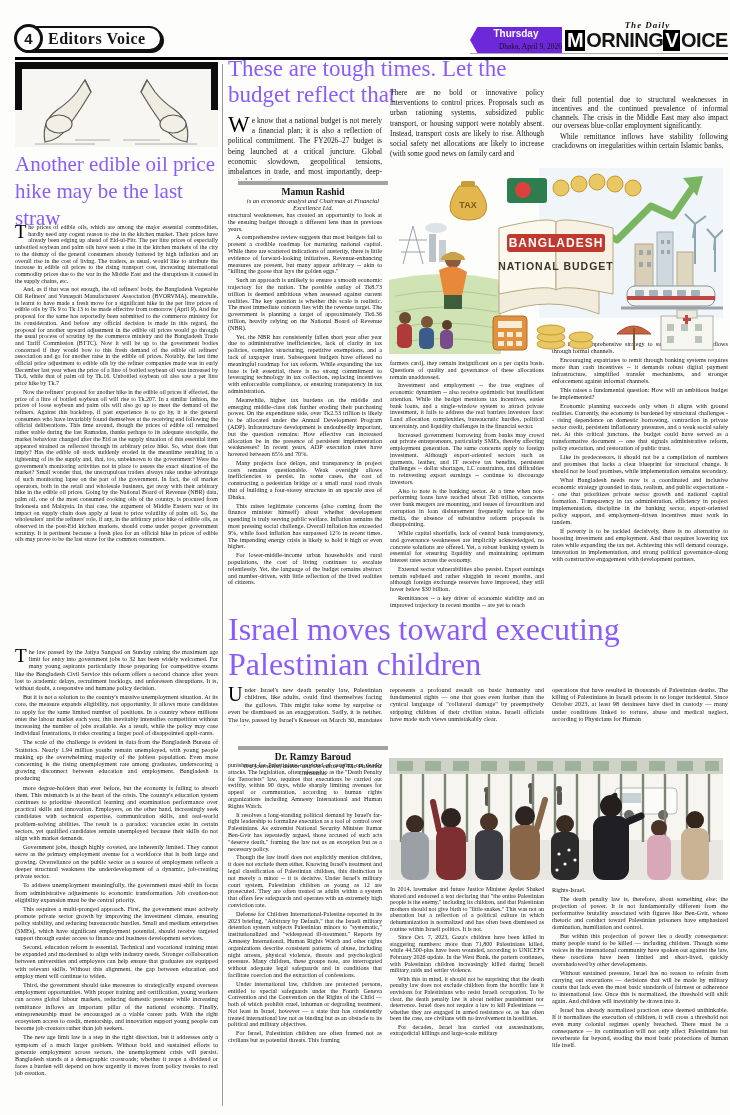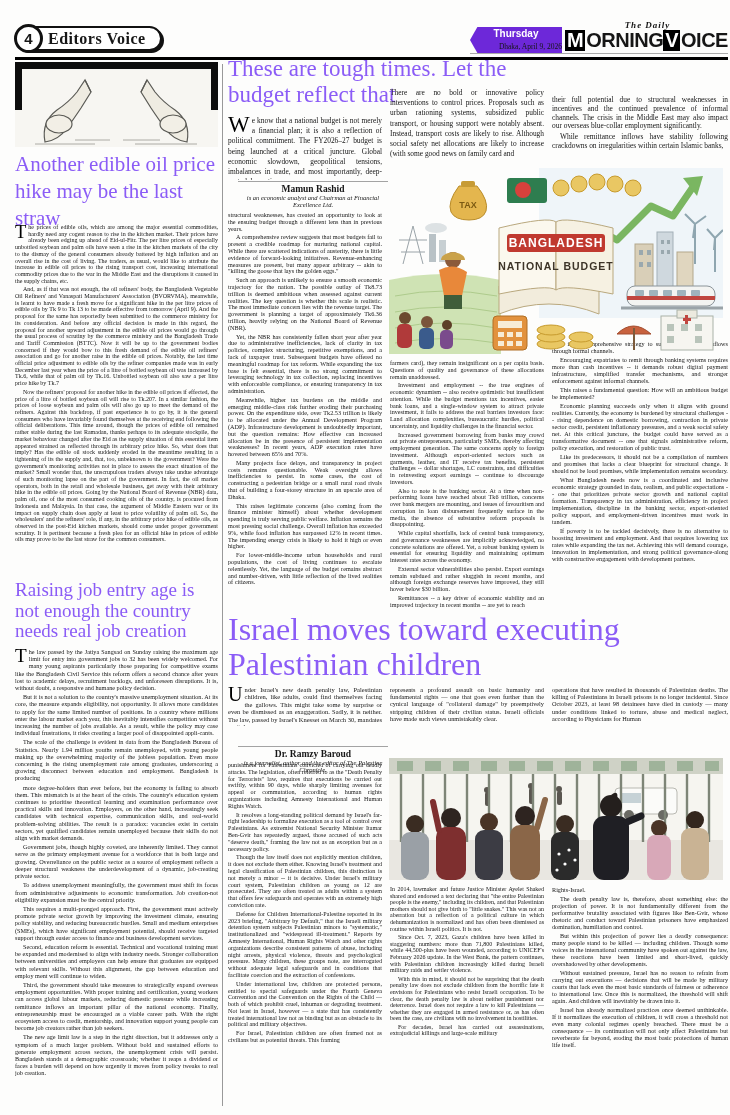--- a/index.html
+++ b/index.html
@@ -50,7 +50,7 @@
   
   .main-hl { left:228px; top:56px; width:345px; font-size:23px; line-height:26px; }
   .m-lead { left:228px; top:116px; width:154px; height:64px; font-size:7.4px; line-height:10.2px; }
-  .byline { text-align:center; border-top:1px solid #a3a3a3; padding-top:2px; }
+  .byline { text-align:center; border-top:4px solid #a3a3a3; padding-top:2px; }
   .byline .bn { font-size:9.5px; font-weight:bold; }
   .byline .br { font-size:6.5px; line-height:7.4px; font-style:italic; }
   .byline1 { left:238px; top:181px; width:150px; }

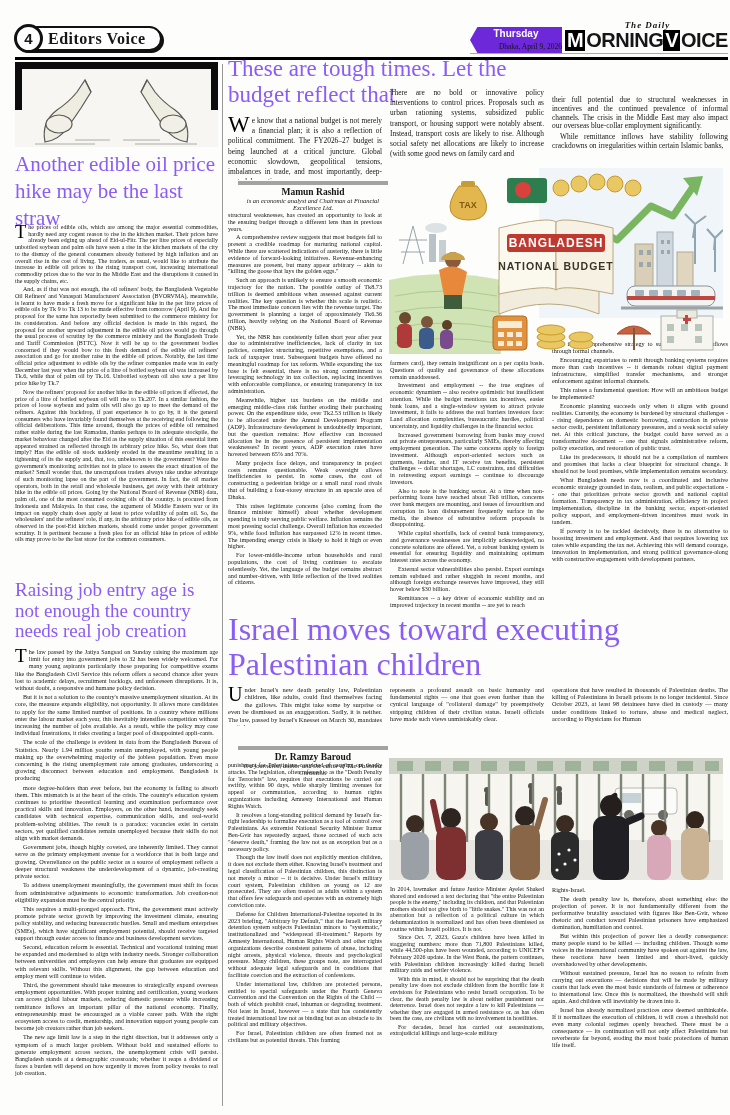--- a/index.html
+++ b/index.html
@@ -134,7 +134,6 @@
       <p>Now the refiners' proposal for another hike in the edible oil prices if effected, the price of a litre of bottled soybean oil will rise to Tk.207. In a similar fashion, the prices of loose soybean and palm oils will also go up to meet the demand of the refiners. Against this backdrop, if past experience is to go by, it is the general consumers who have invariably found themselves at the receiving end following the official deliberations. This time around, though the prices of edible oil remained rather stable during the last Ramadan, thanks perhaps to its adequate stockpile, the market behaviour changed after the Eid as the supply situation of this essential item appeared strained as reflected through its arbitrary price hike. So, what does that imply? Has the edible oil stock suddenly eroded in the meantime resulting in a tightening of its the supply and, that, too, unbeknown to the government? Were the government's monitoring activities not in place to assess the exact situation of the market? Small wonder that, the unscrupulous traders always take undue advantage of such monitoring lapse on the part of the government. In fact, the oil market operators, both in the retail and wholesale business, get away with their arbitrary hike in the edible oil prices. Going by the National Board of Revenue (NBR) data, palm oil, one of the most consumed cooking oils of the country, is procured from Indonesia and Malaysia. In that case, the argument of Middle Eastern war or its impact on supply chain does apply at least to price volatility of palm oil. So, the wholesalers' and the refiners' role, if any, in the arbitrary price hike of edible oils, as observed in the post-Eid kitchen markets, should come under proper government scrutiny. It is pertinent because a fresh plea for an official hike in prices of edible oils may prove to be the last straw for the common consumers.</p>
     </div>
 
-  <h2 class="abs hl op-h2">Raising job entry age is not enough the country needs real job creation</h2>
   <div class="abs cols clip op-body2">
       <p><span class="dc">T</span>he law passed by the Jatiya Sangsad on Sunday raising the maximum age limit for entry into government jobs to 32 has been widely welcomed. For many young aspirants particularly those preparing for competitive exams like the Bangladesh Civil Service this reform offers a second chance after years lost to academic delays, recruitment backlogs, and unforeseen disruptions. It is, without doubt, a responsive and humane policy decision.</p>
       <p>But it is not a solution to the country's massive unemployment situation. At its core, the measure expands eligibility, not opportunity. It allows more candidates to apply for the same limited number of positions. In a country where millions enter the labour market each year, this inevitably intensifies competition without increasing the number of jobs available. As a result, while the policy may case individual frustrations, it risks creating a larger pool of disappointed appli-cants.</p>

